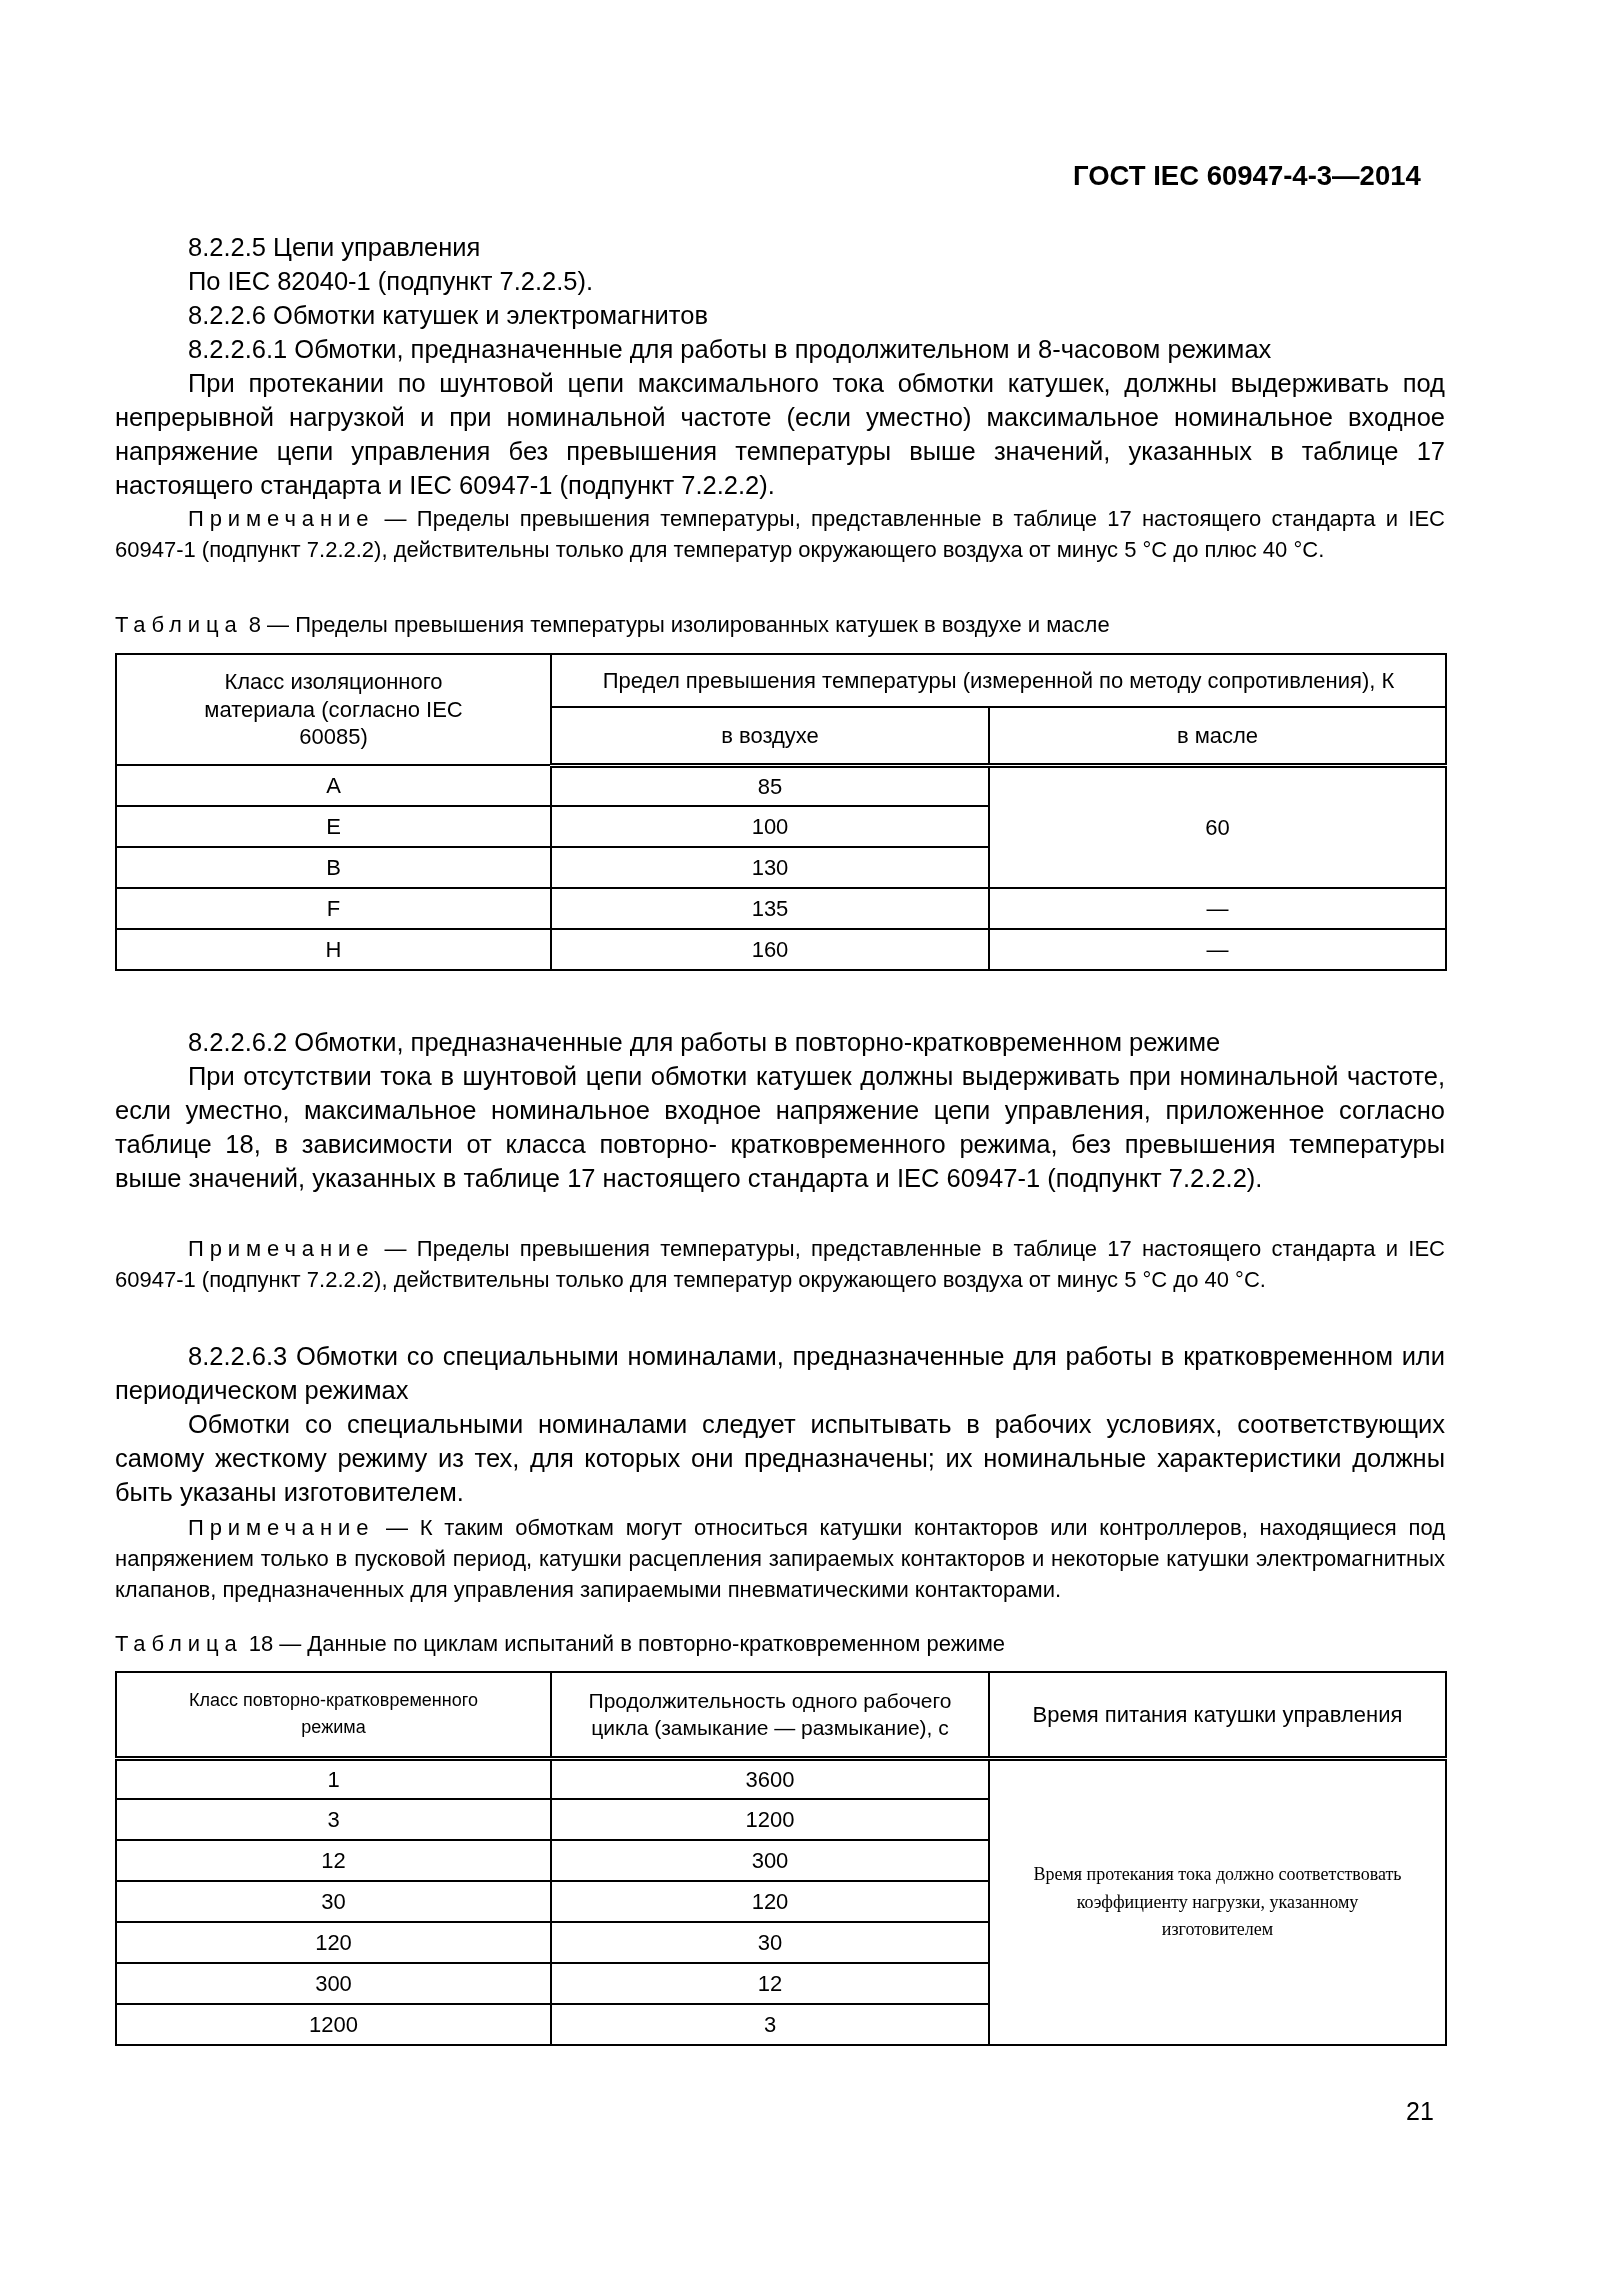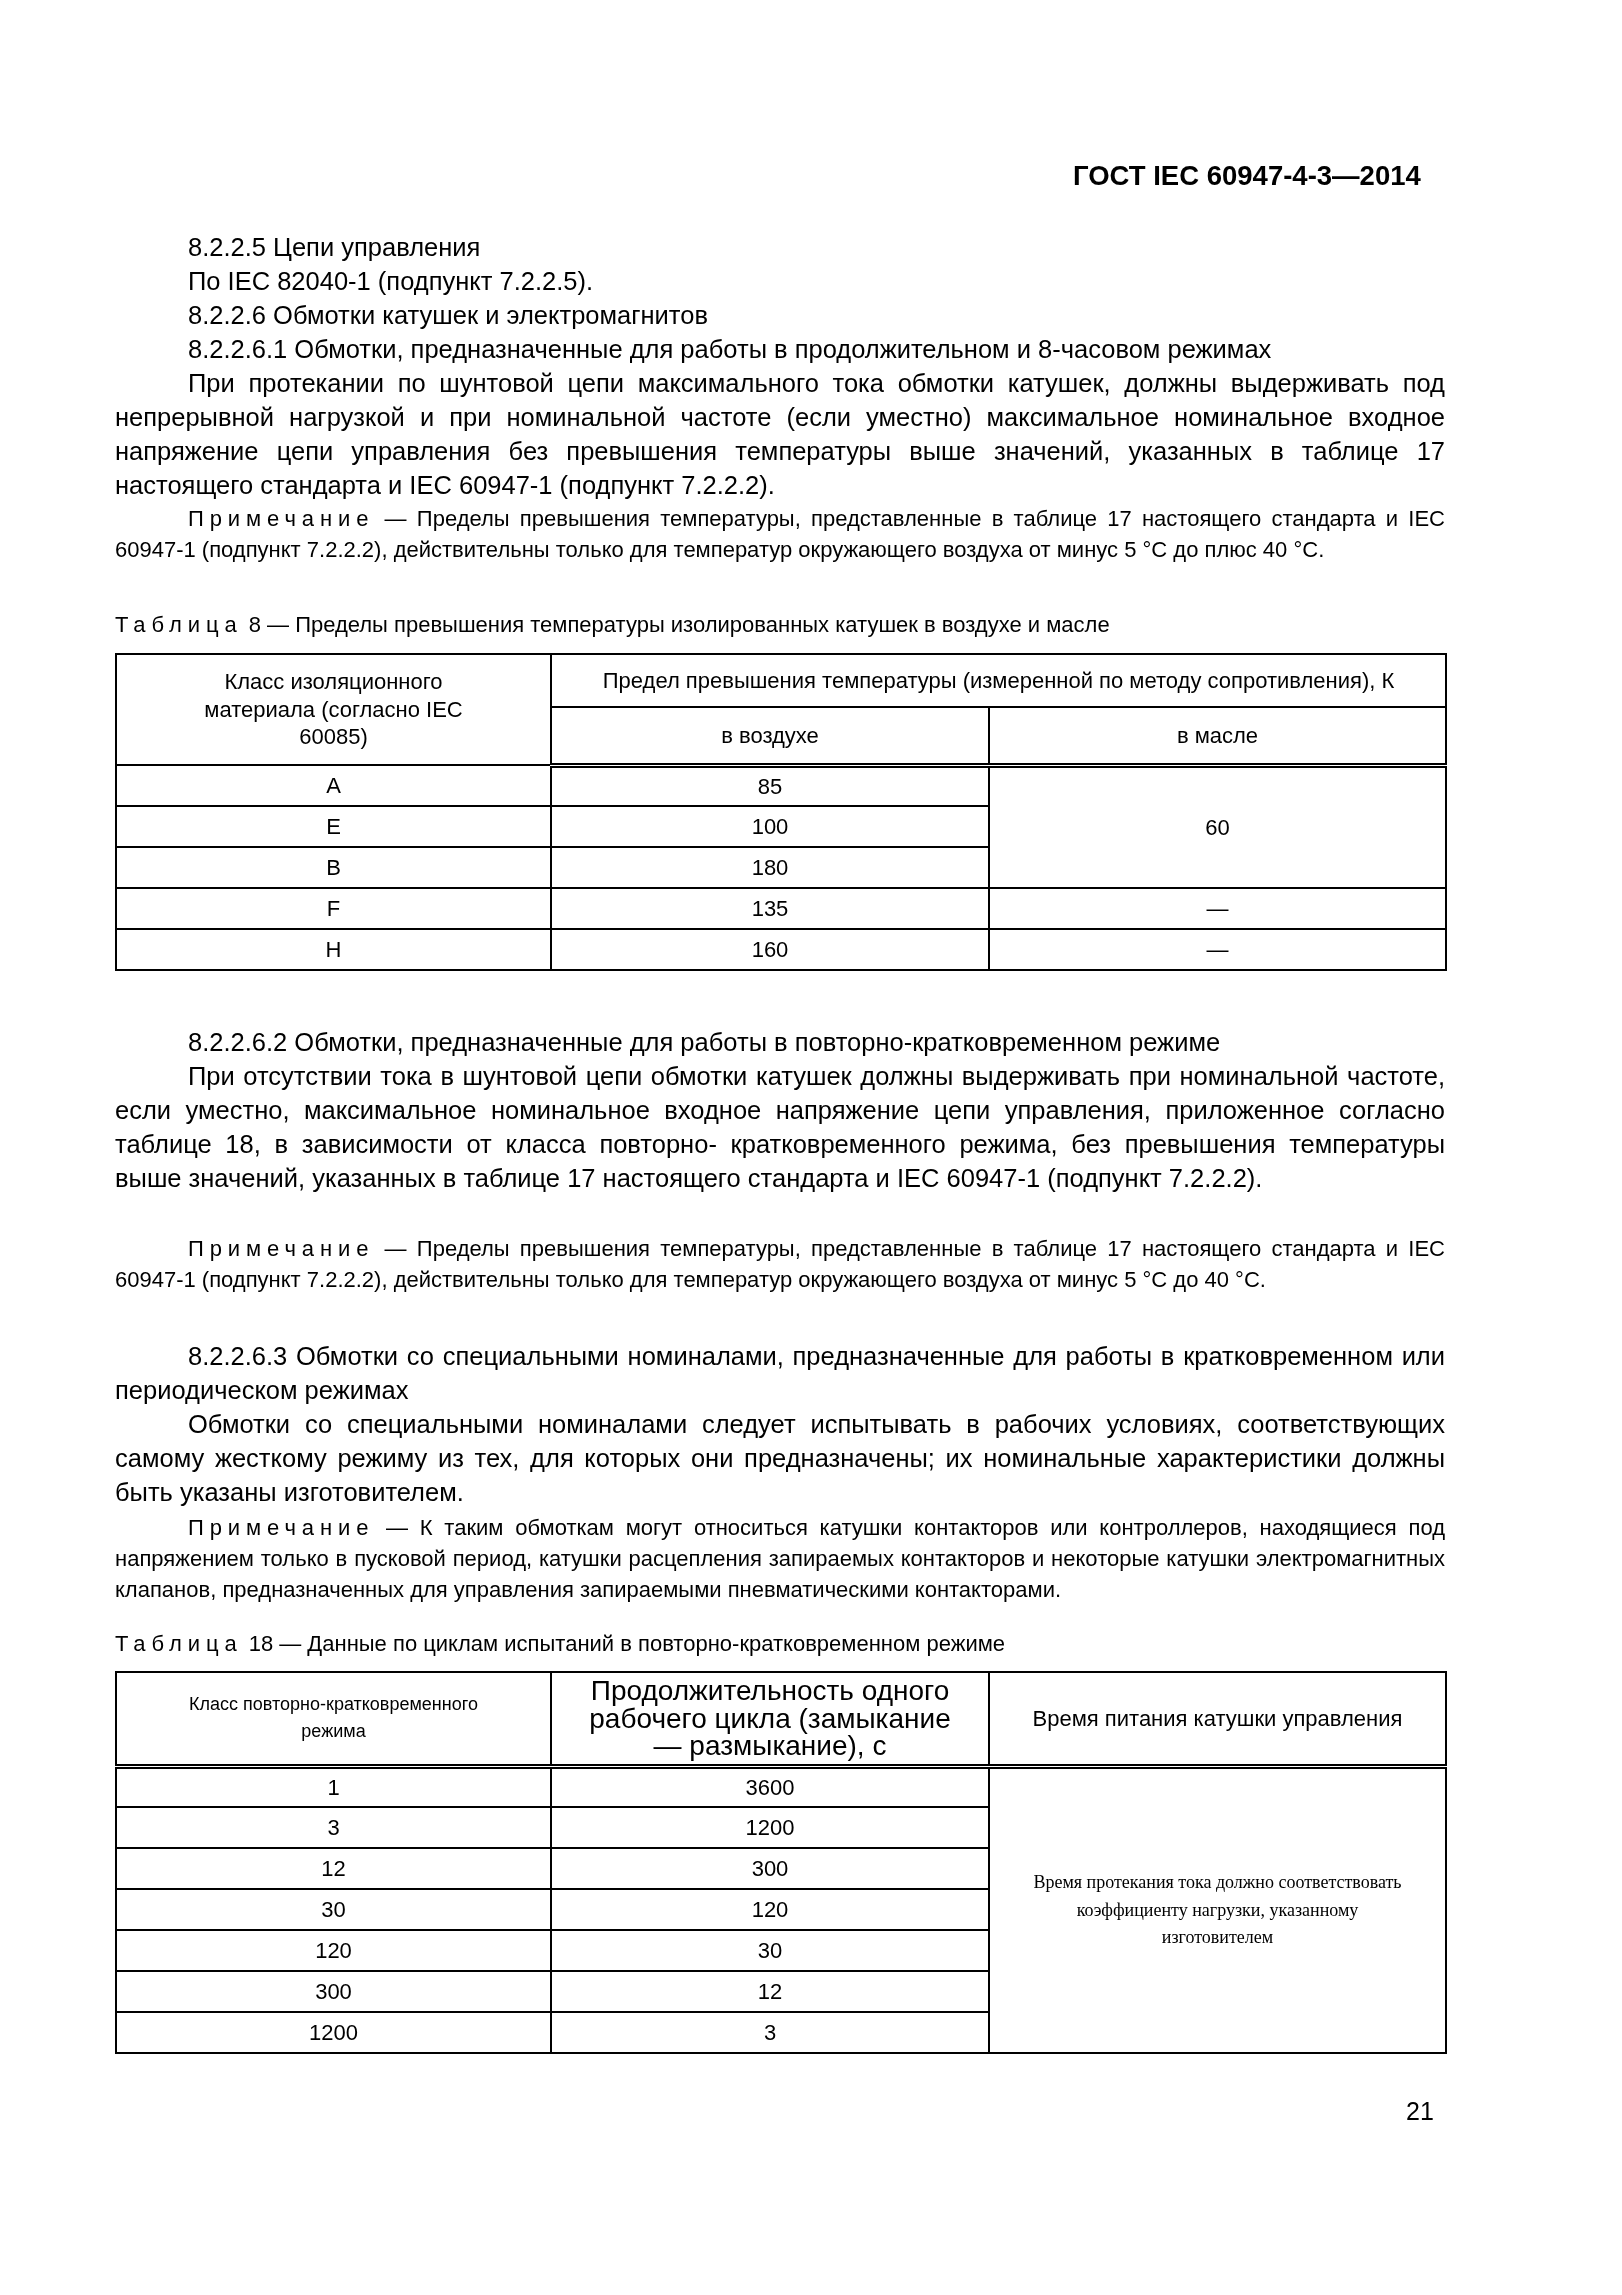--- a/index.html
+++ b/index.html
@@ -67,7 +67,7 @@
     </tr>
     <tr style="height:41px;">
       <td>B</td>
-      <td>180</td>
+      <td>130</td>
     </tr>
     <tr style="height:41px;">
       <td>F</td>

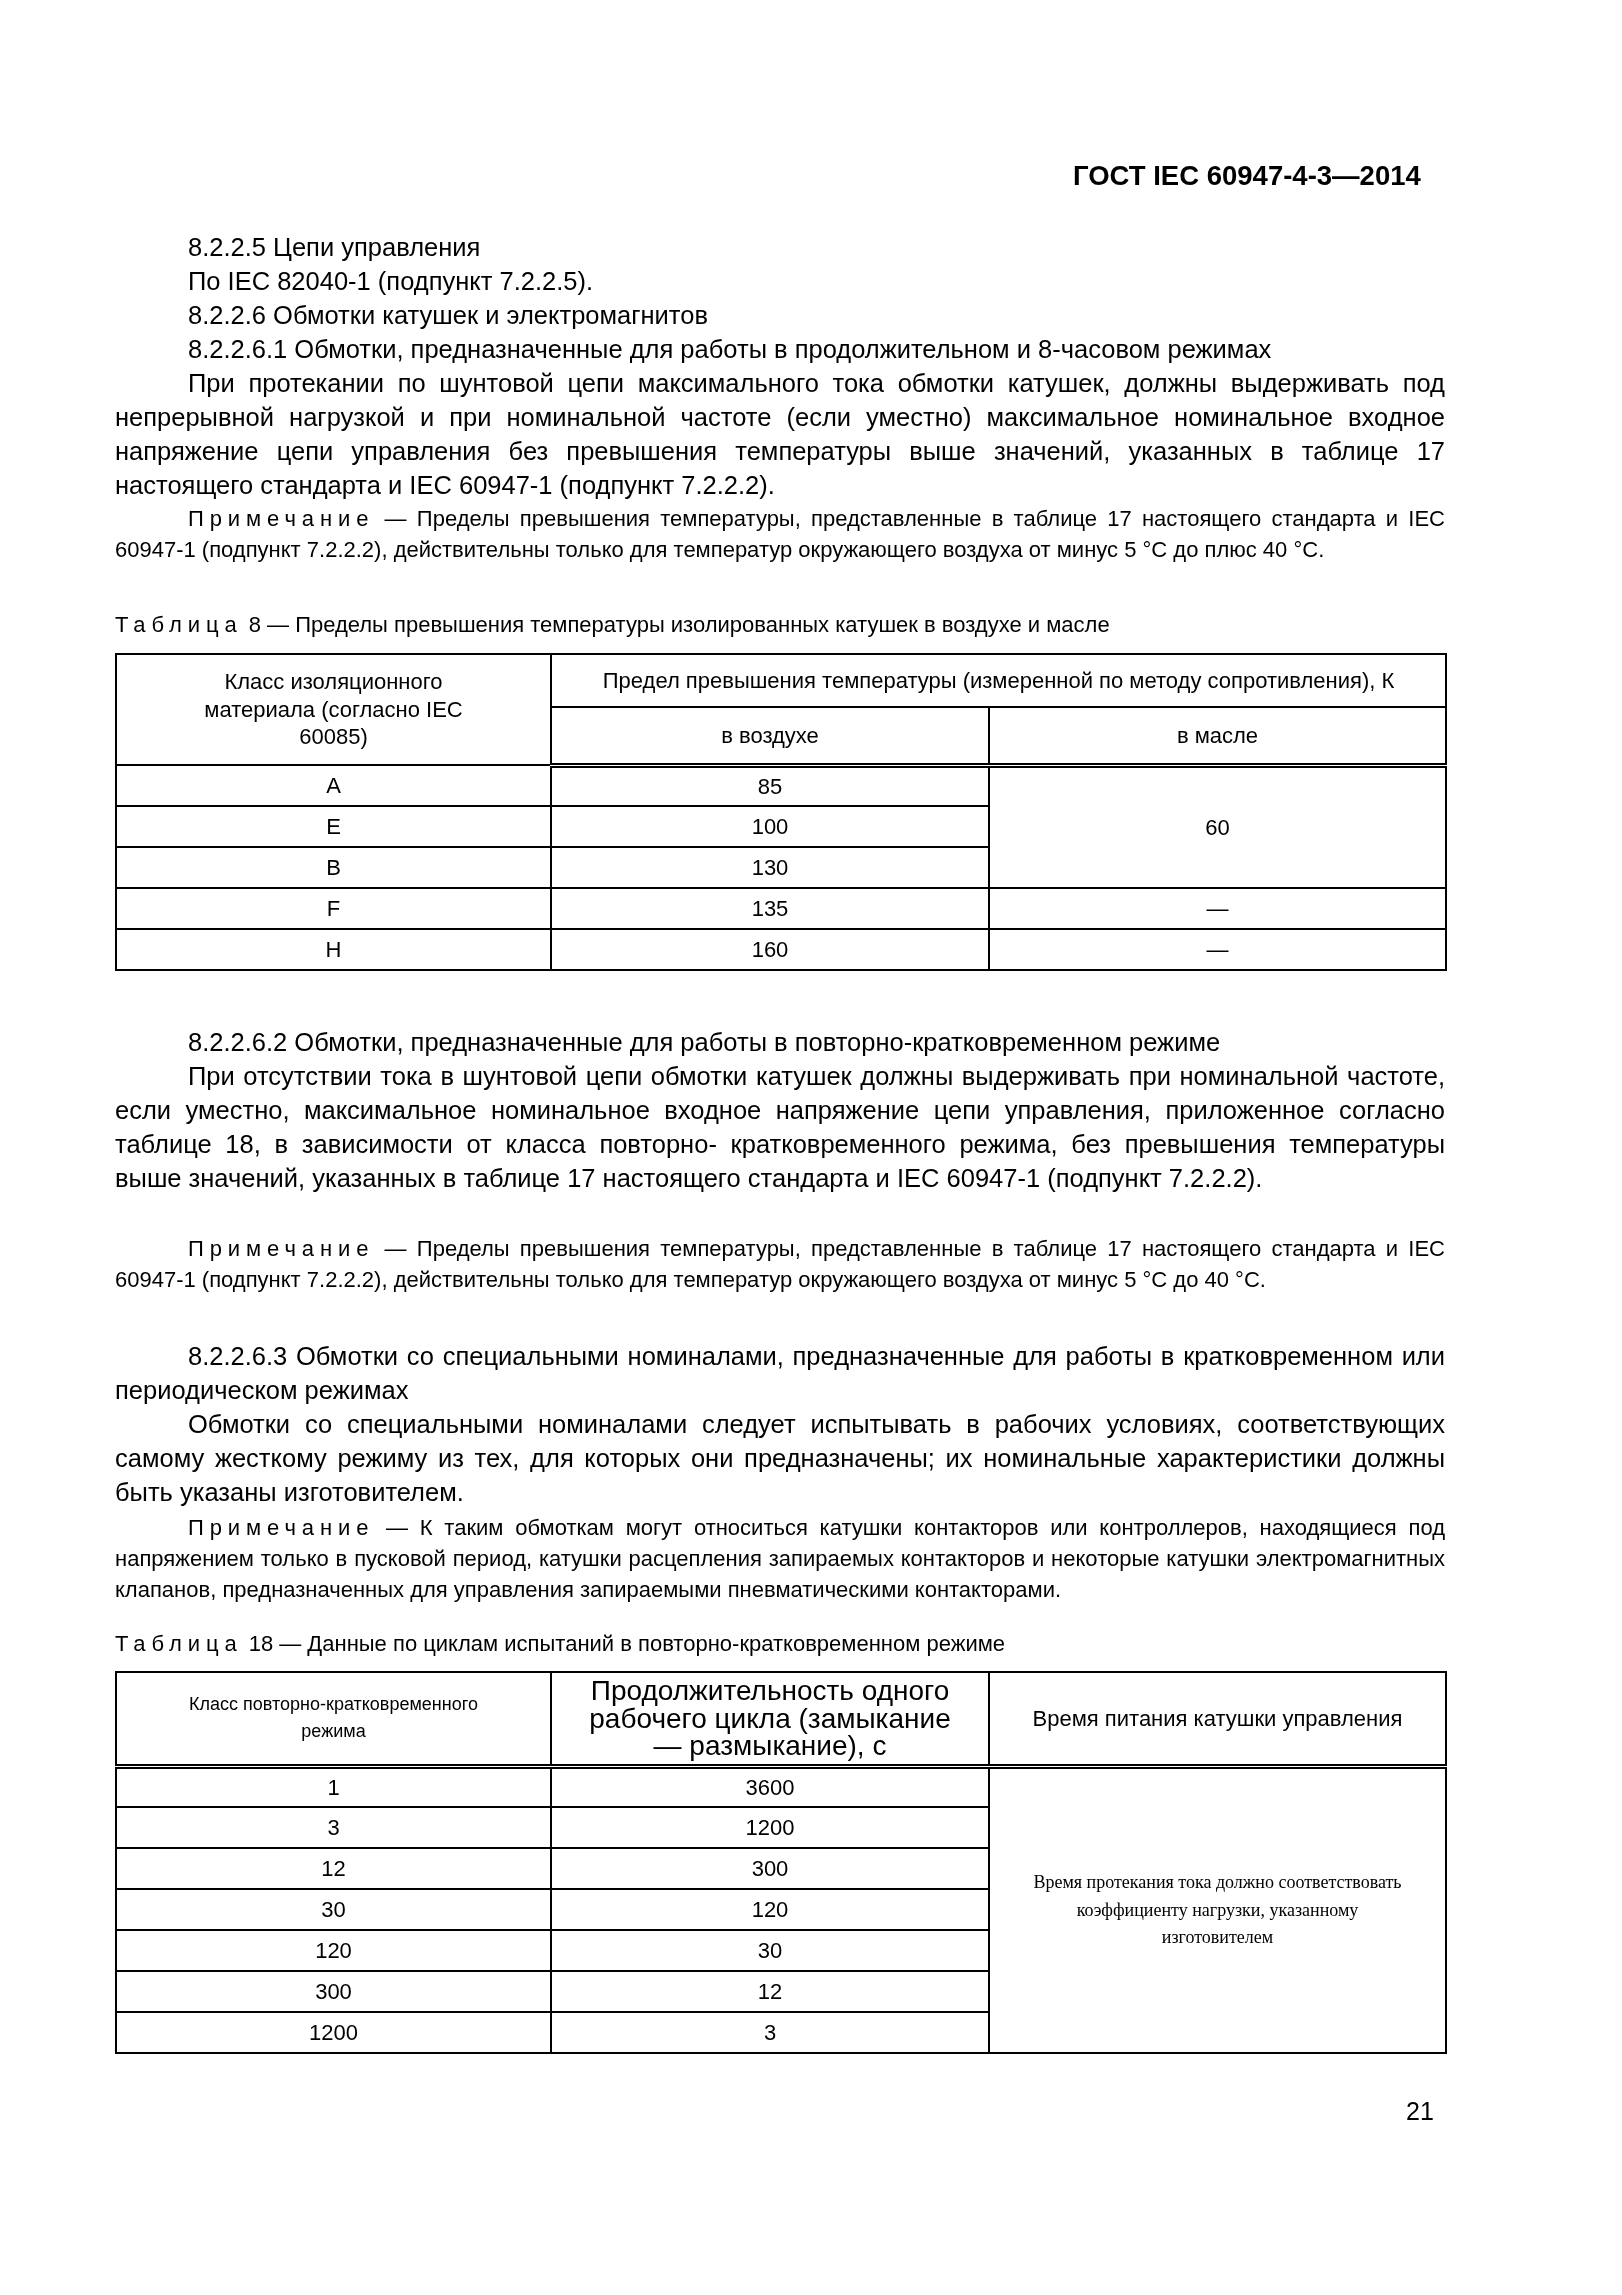--- a/index.html
+++ b/index.html
@@ -113,7 +113,7 @@
     <tbody>
         <tr class="hdr-last" style="height:86px;">
       <td style="font-size:18px;padding:0 39px;margin-top:28px;">Класс повторно-кратковременного режима</td>
-      <td style="font-size:28px;padding:4px 33px;">Продолжительность одного рабочего цикла (замыкание — размыкание), с</td>
+      <td style="font-size:21px;padding:4px 33px;">Продолжительность одного рабочего цикла (замыкание — размыкание), с</td>
       <td>Время питания катушки управления</td>
     </tr>
     <tr style="height:41px;">

